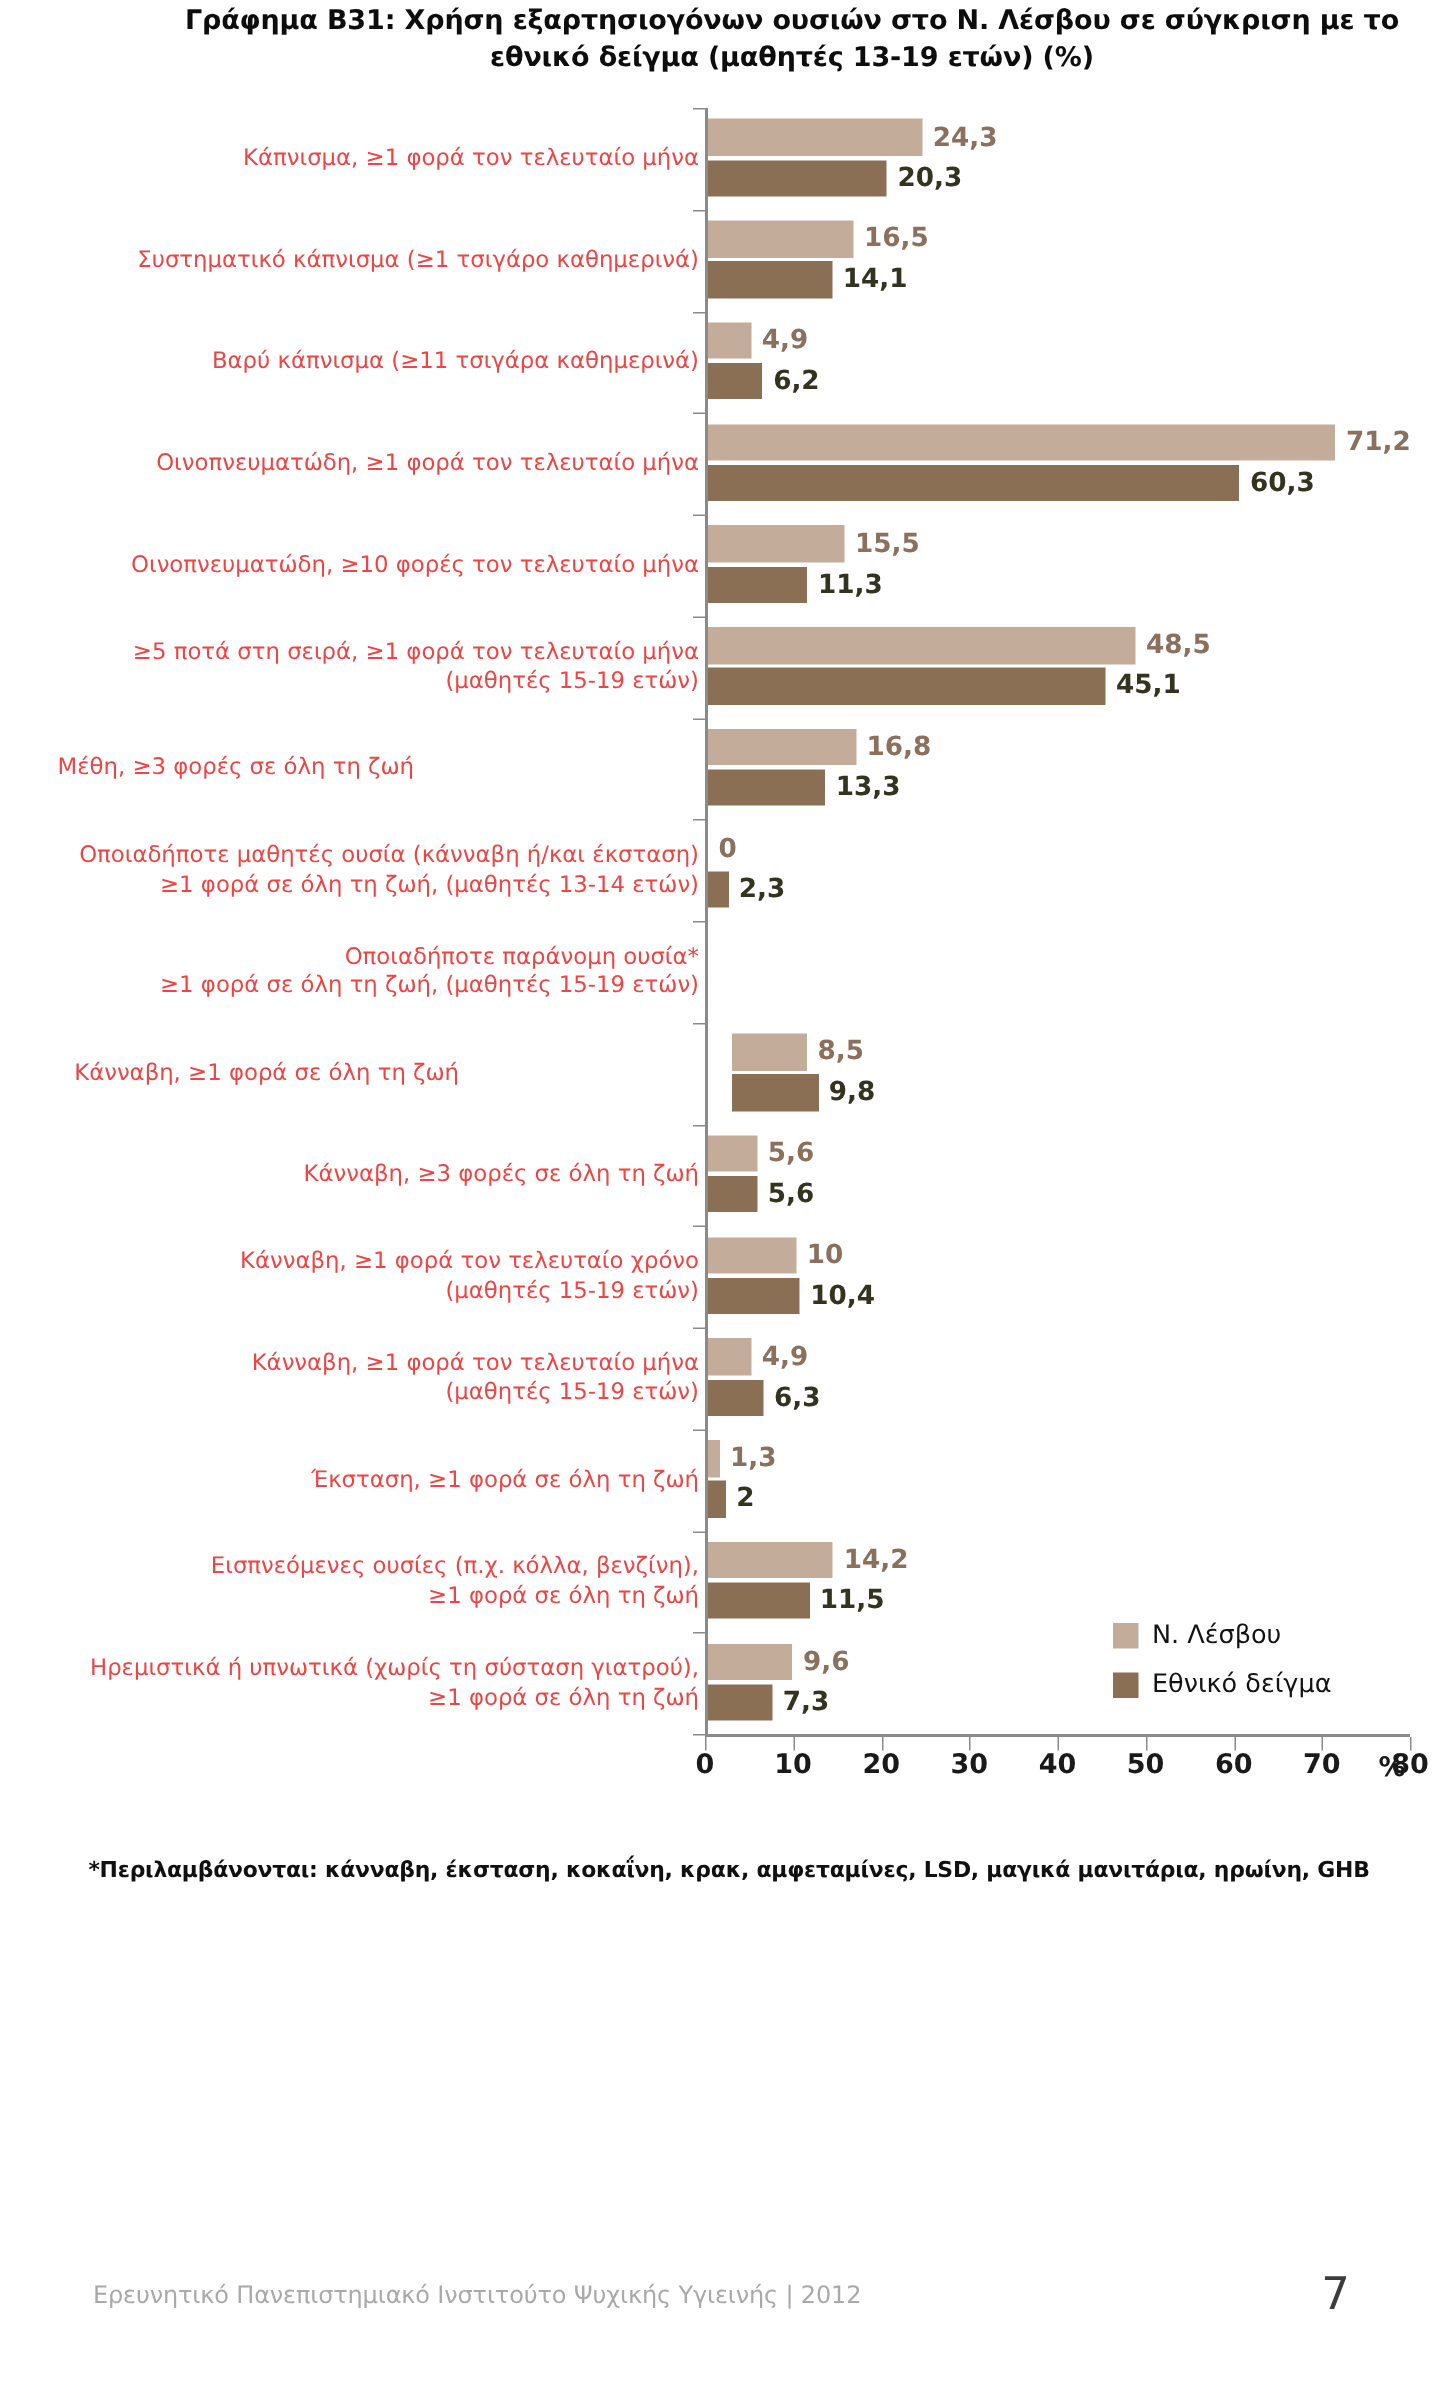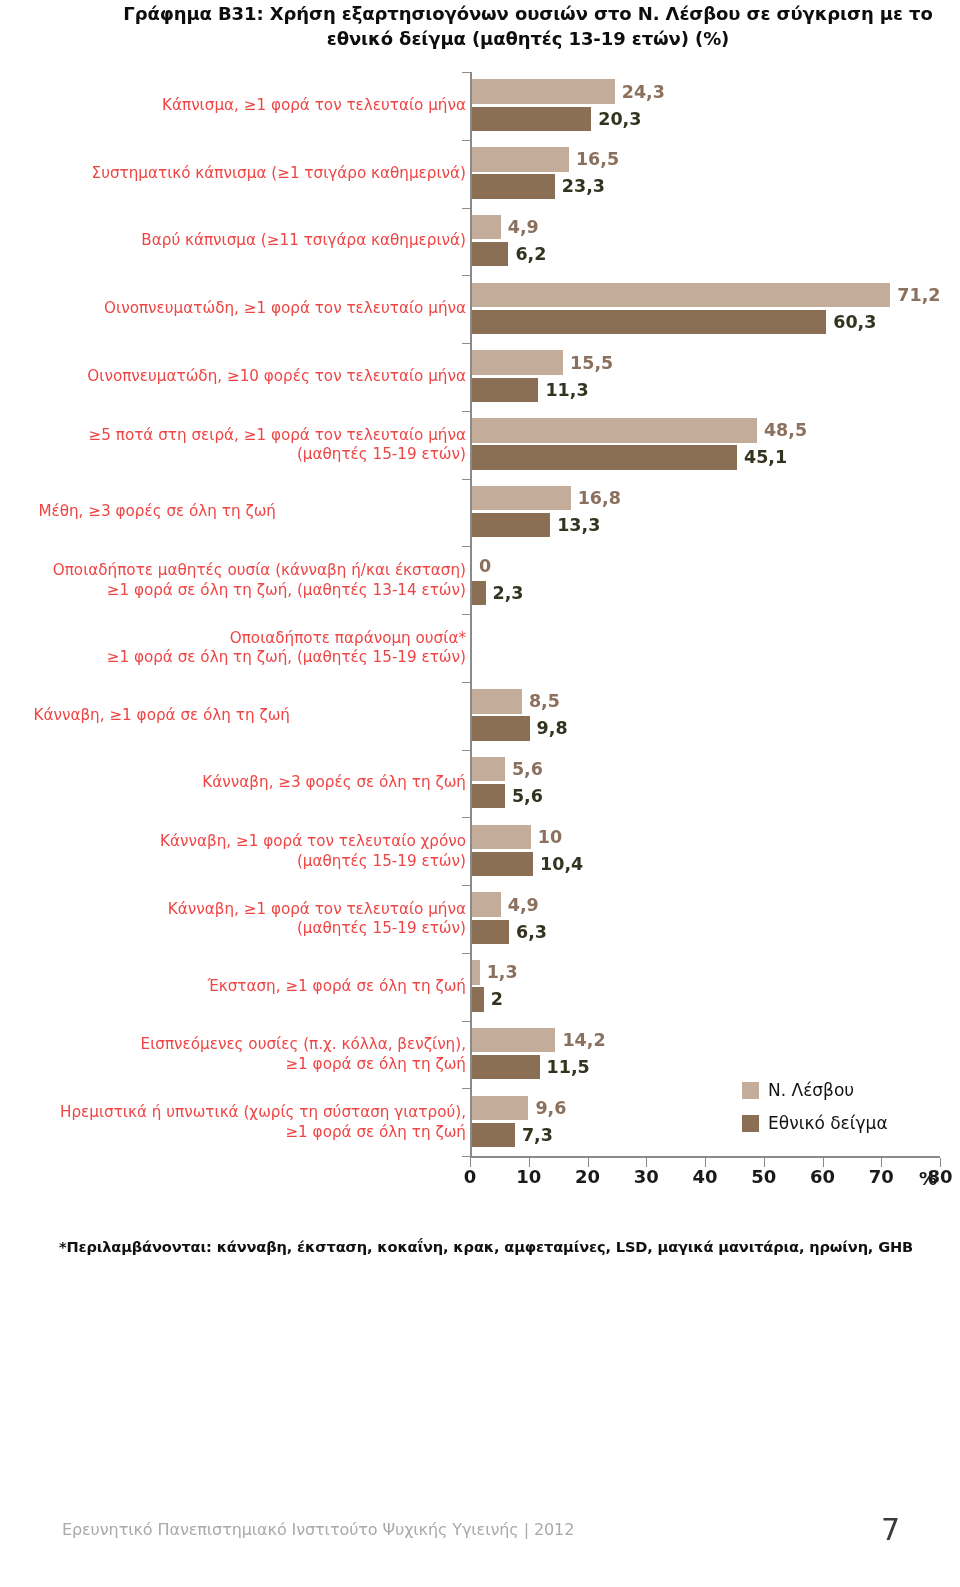--- a/index.html
+++ b/index.html
@@ -253,7 +253,7 @@
           </div>
           <div class="bar-wrap s1">
             <div class="bar s1" style="width: 82.8375px; background: rgb(139, 111, 85);"></div>
-            <div class="bar-value s1">23,3</div>
+            <div class="bar-value s1">14,1</div>
           </div>
         </div>
       </div>

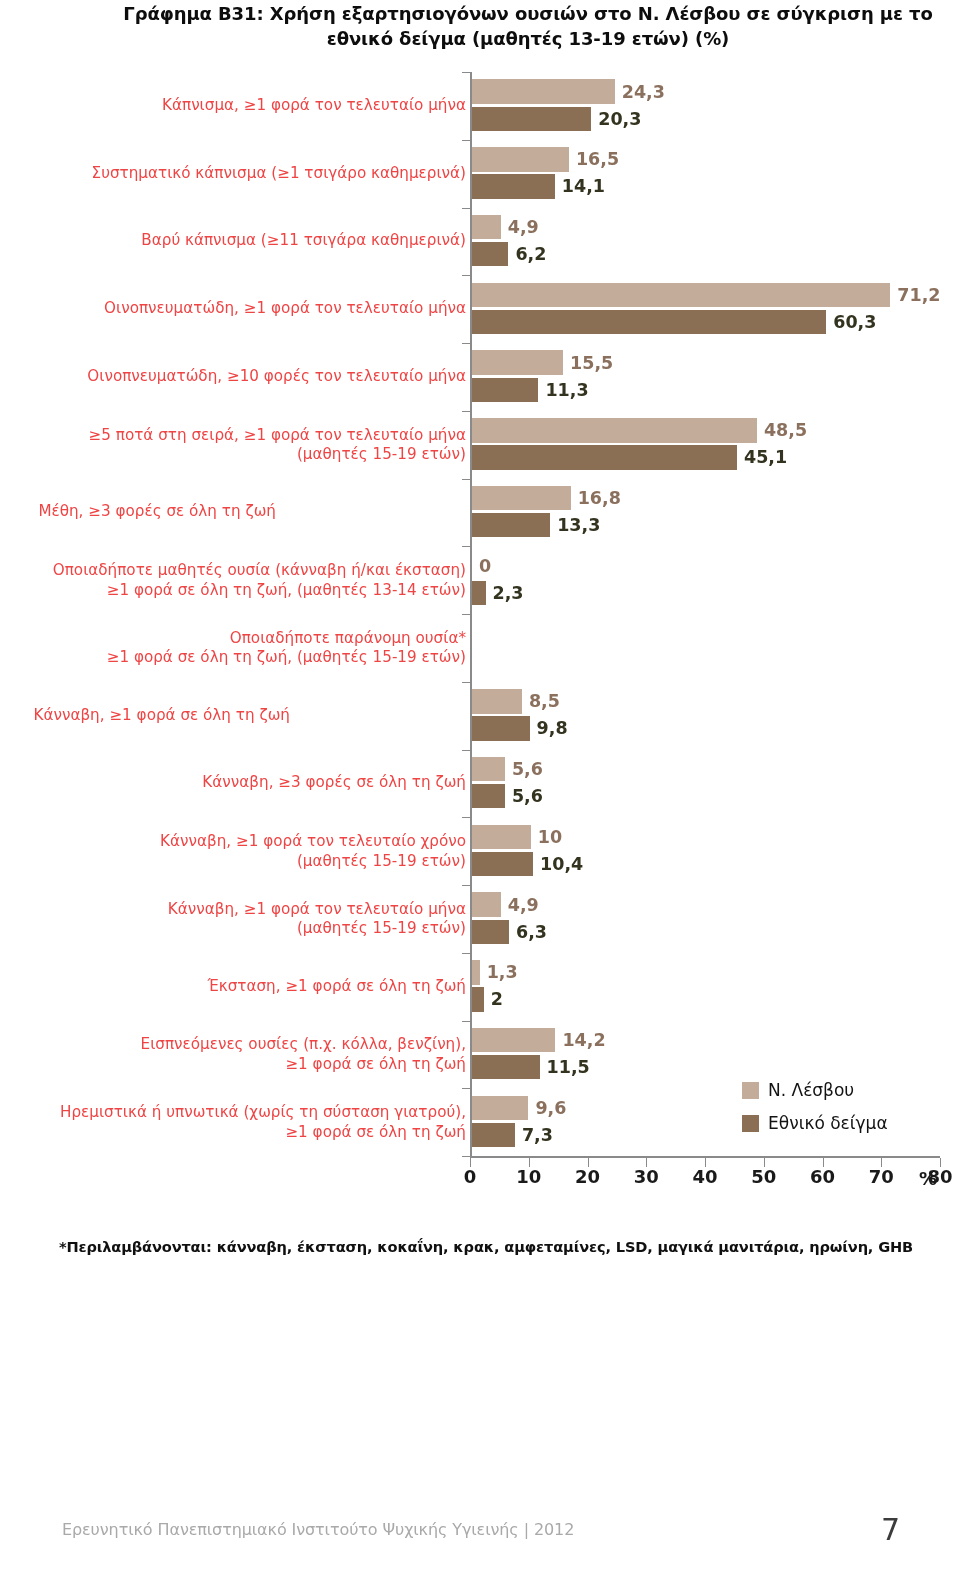--- a/index.html
+++ b/index.html
@@ -355,7 +355,7 @@
           <div>≥1 φορά σε όλη τη ζωή, (μαθητές 15-19 ετών)</div>
         </div>
       </div>
-      <div class="row" style="position: absolute; left: 0px; top: 609.75px; width: 784px; height: 67.75px; padding-left: 26px;">
+      <div class="row" style="position: absolute; left: 16px; top: 609.75px; width: 784px; height: 67.75px; padding-left: 26px;">
         <div class="row-label" style="top: 50%; transform: translateY(-50%);">
           <div>Κάνναβη, ≥1 φορά σε όλη τη ζωή</div>
         </div>

